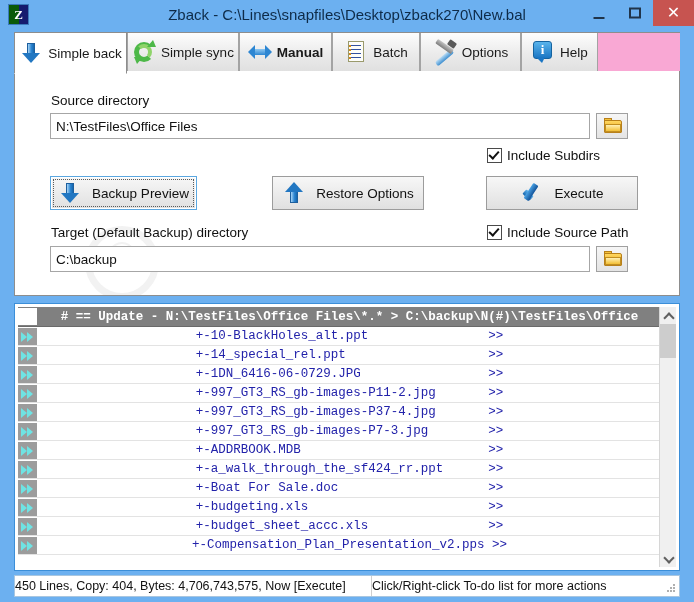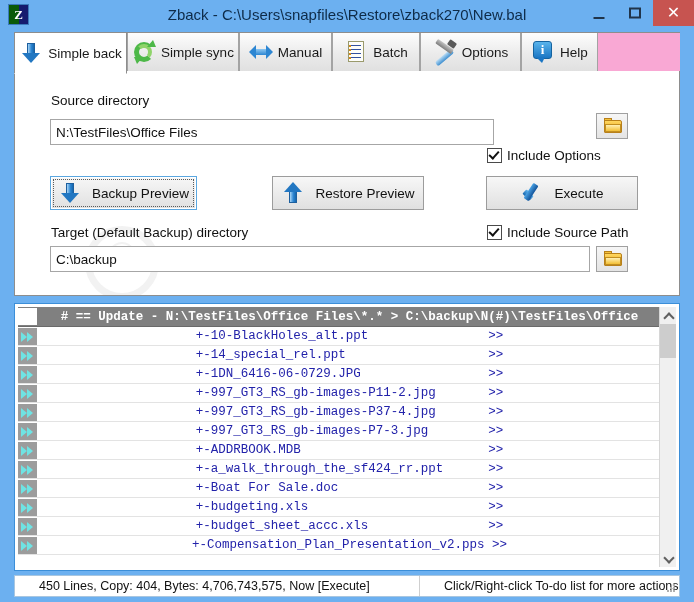--- a/index.html
+++ b/index.html
@@ -527,7 +527,7 @@
       <div class="half"></div>
       <div class="glyph">Z</div>
     </div>
-    <div class="title-text">Zback - C:\Users\snapfiles\Restore\zback270\New.bal</div>
+    <div class="title-text">Zback - C:\Lines\snapfiles\Desktop\zback270\New.bal</div>
     <div class="wbtn" id="btn-min">
       <span class="mark"></span>
     </div>

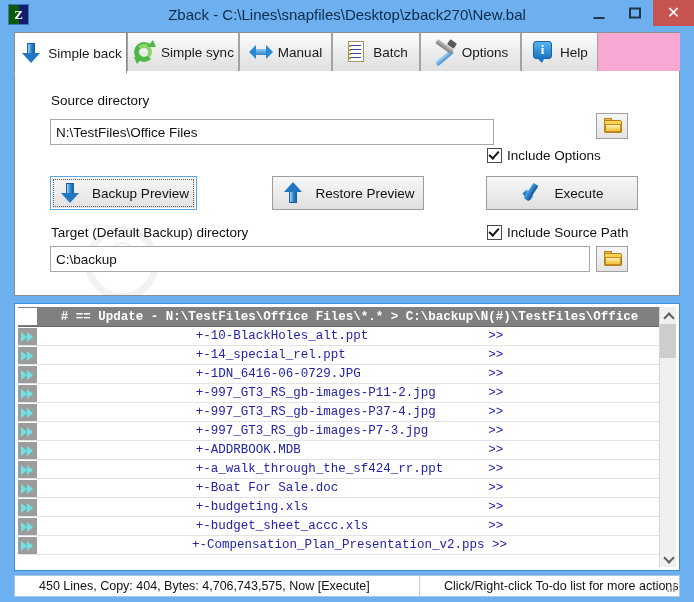--- a/index.html
+++ b/index.html
@@ -559,7 +559,7 @@
       <span>Simple sync</span>
     </div>
 
-    <div class="tab" style="left:225px; width:93px;">
+    <div class="tab" style="left:225px; width:93px;font-weight:bold;">
       <span class="tab-icon ic-lr">
         <span class="bar"></span>
           <span class="lh"></span>

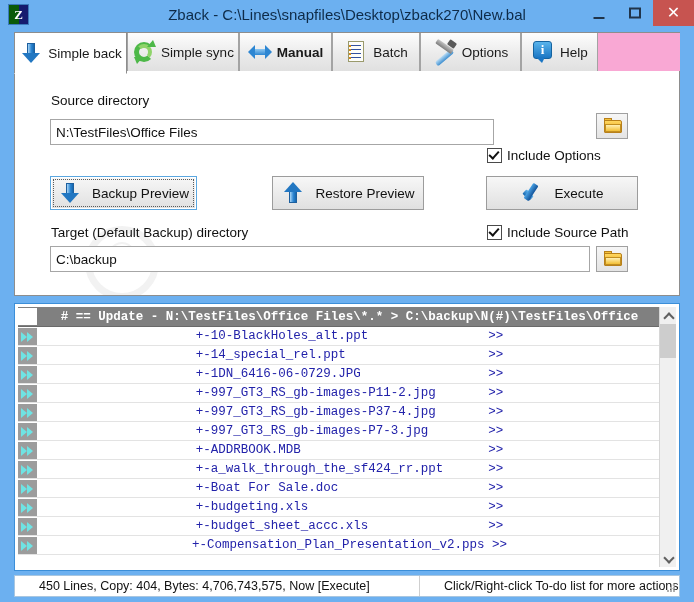--- a/index.html
+++ b/index.html
@@ -607,7 +607,7 @@
     <div class="watermark">©</div>
 
     <div class="flabel" style="left:36px; top:22px;">Source directory</div>
-    <input class="ftext" style="left: 35px; top: 48px; width: 444px;" type="text" value="N:\TestFiles\Office Files">
+    <input class="ftext" style="left: 35px; top: 42px; width: 540px;" type="text" value="N:\TestFiles\Office Files">
     <div class="folder-btn" style="left:581px; top:42px;">
       <span class="folder-glyph">
         <span class="tabtop"></span>

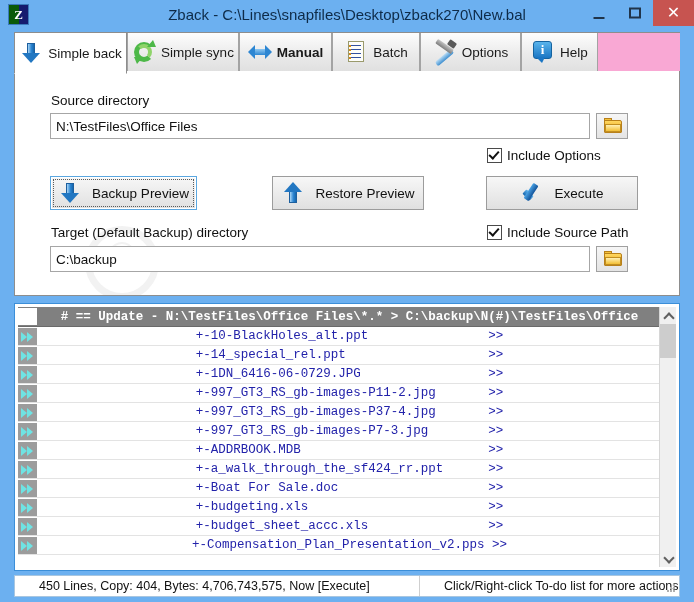--- a/index.html
+++ b/index.html
@@ -618,7 +618,7 @@
 
     <div class="chkwrap" style="left:472px; top:77px;">
       <span class="chkbox on"></span>
-      <span>Include Options</span>
+      <span>Include Subdirs</span>
     </div>
 
     <div class="abtn focused" style="left:35px; top:105px; width:147px;">

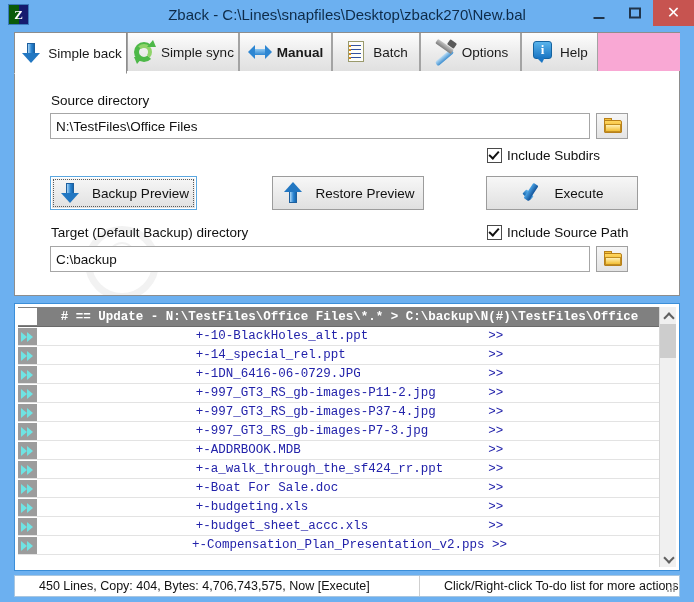--- a/index.html
+++ b/index.html
@@ -635,7 +635,7 @@
         <span class="shaft"></span>
           <span class="head"></span>
       </span>
-      <span>Restore Preview</span>
+      <span>Restore Options</span>
     </div>
 
     <div class="abtn" style="left:471px; width:152px; top:105px;">

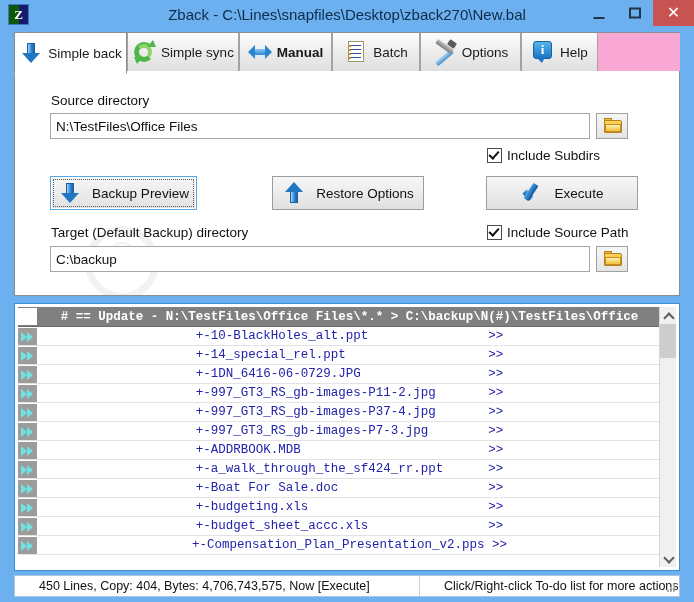--- a/index.html
+++ b/index.html
@@ -502,7 +502,7 @@
   .sb-cell {
     height: 100%;
     display: flex; align-items: center;
-    padding: 0 24px;
+    padding: 0 0;
     white-space: nowrap;
     overflow: hidden;
   }

